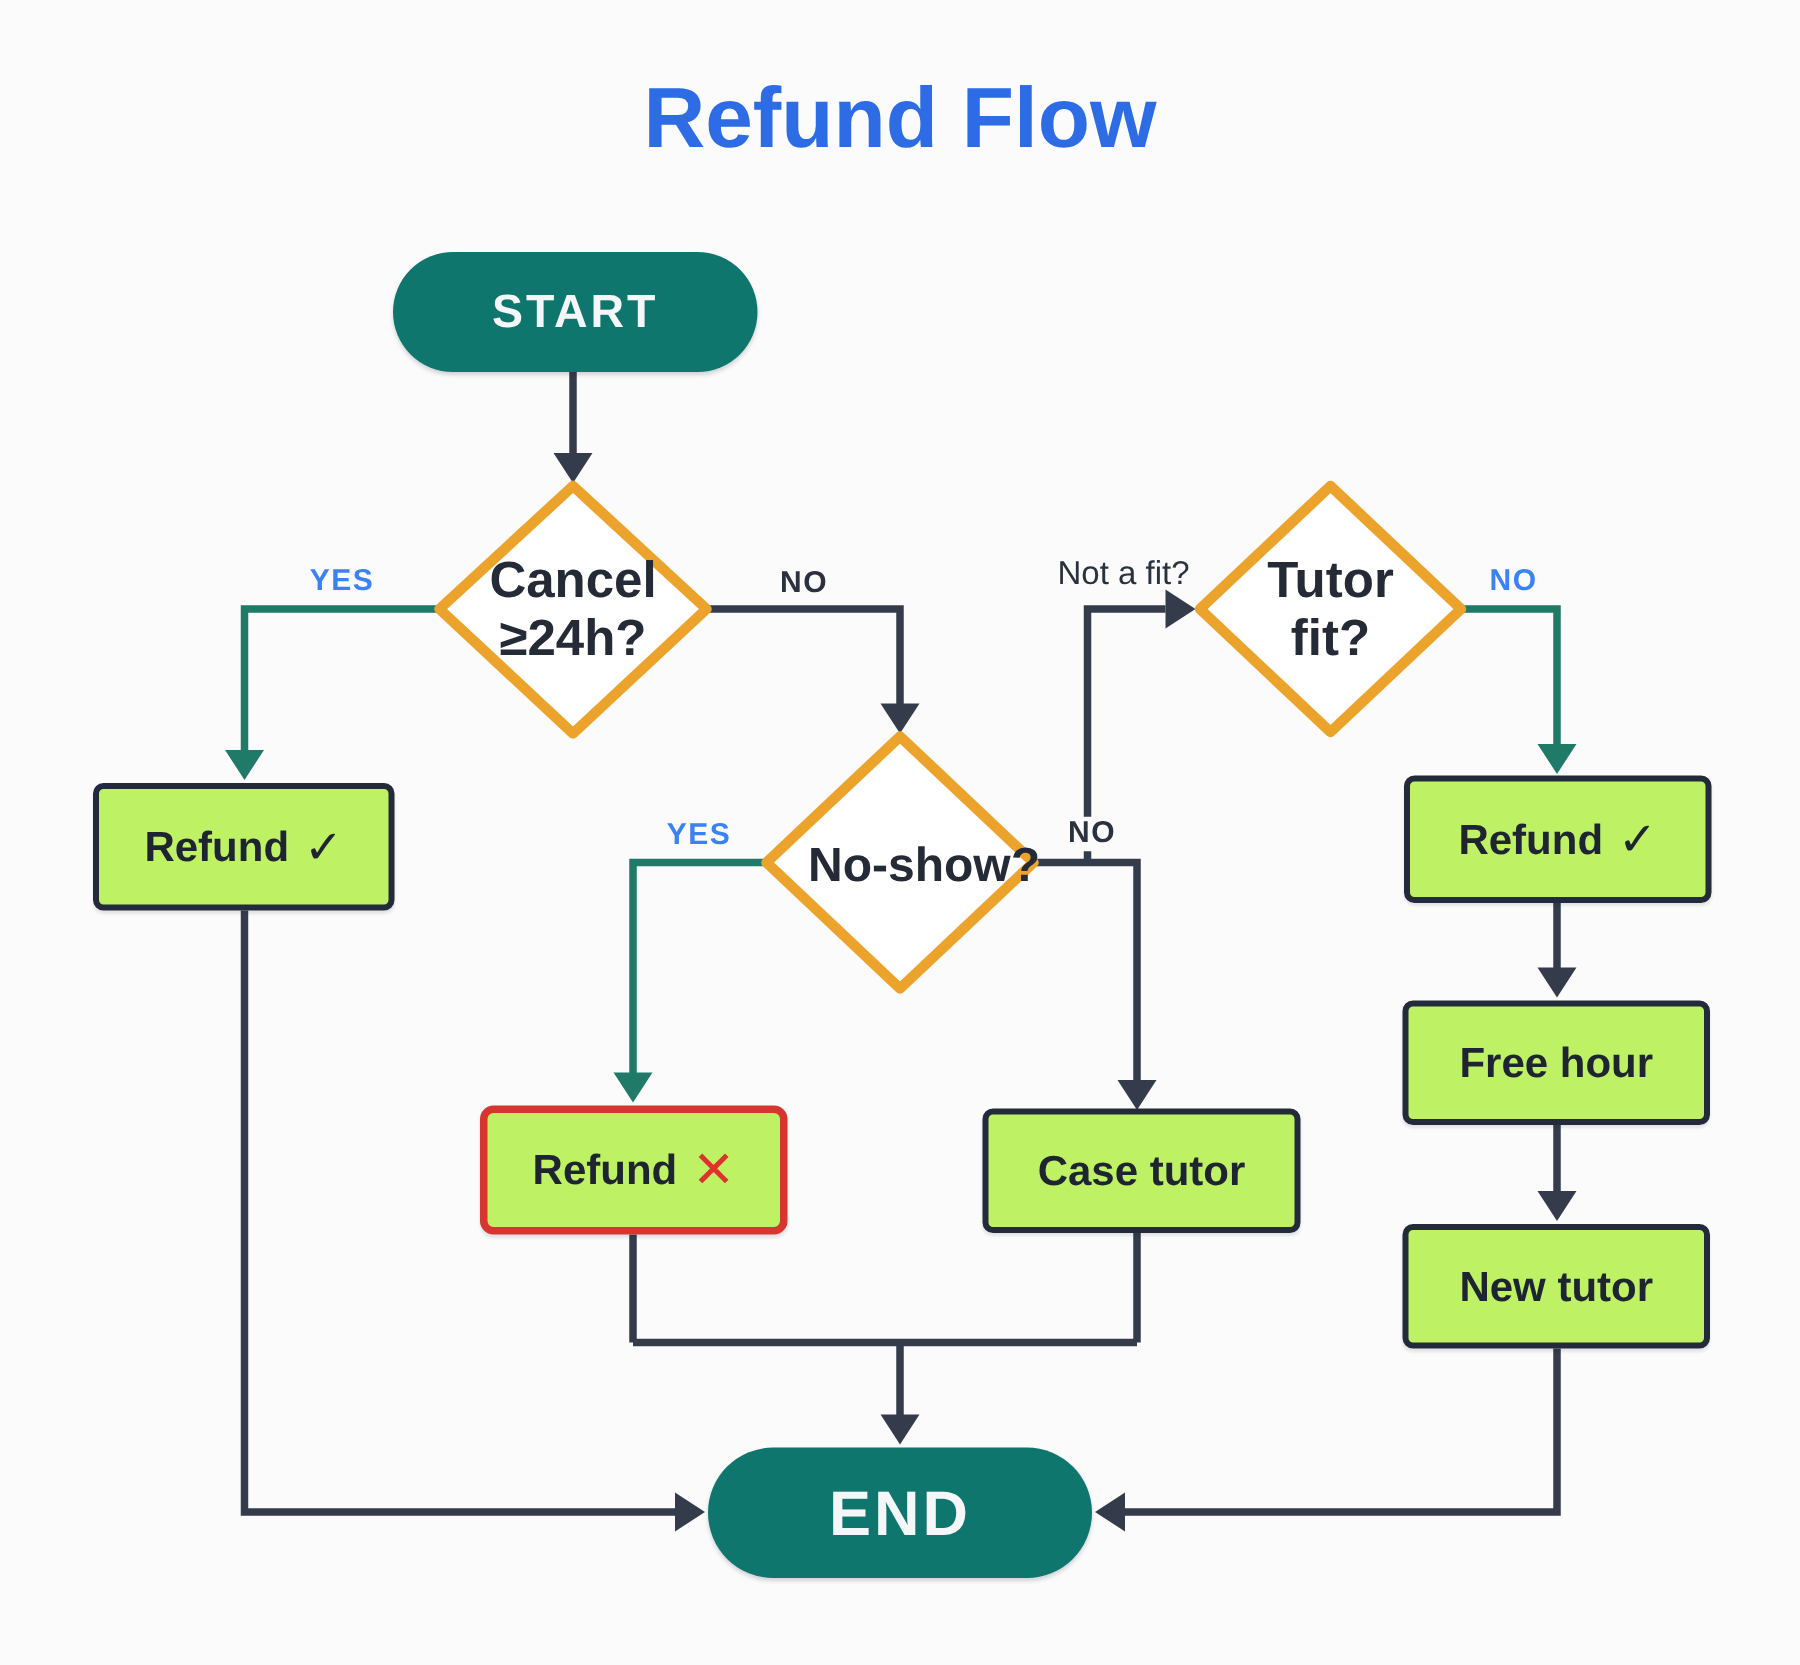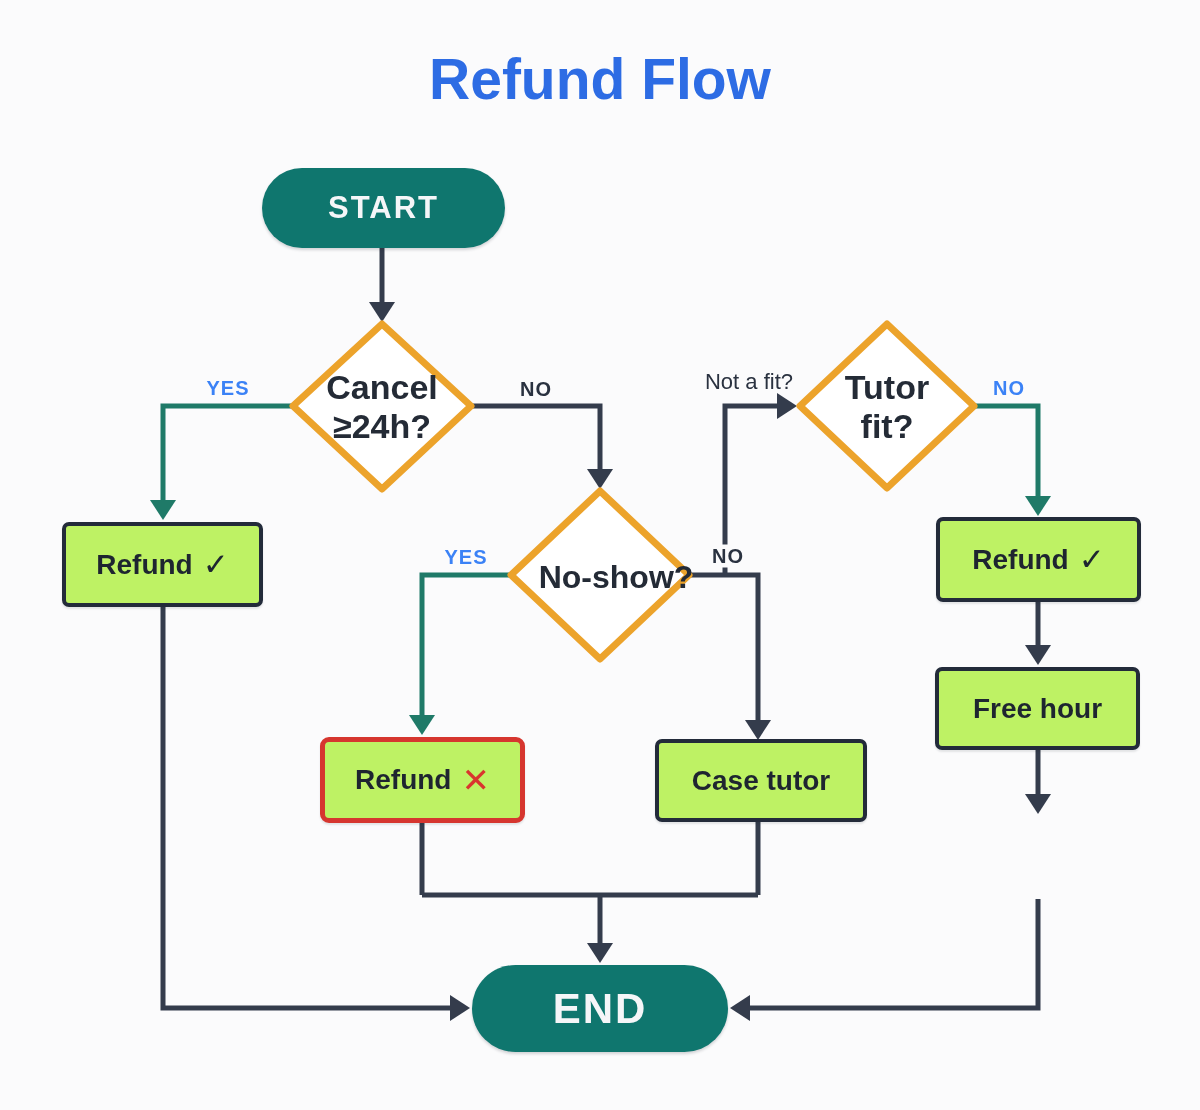--- a/index.html
+++ b/index.html
@@ -187,6 +187,9 @@
     <span>Free hour</span>
   </div>
 
+  <div class="proc-box new-tutor">
+    <span>New tutor</span>
+  </div>
 
   <div class="edge-label green lbl-cancel-yes">YES</div>
   <div class="edge-label dark lbl-cancel-no">NO</div>

